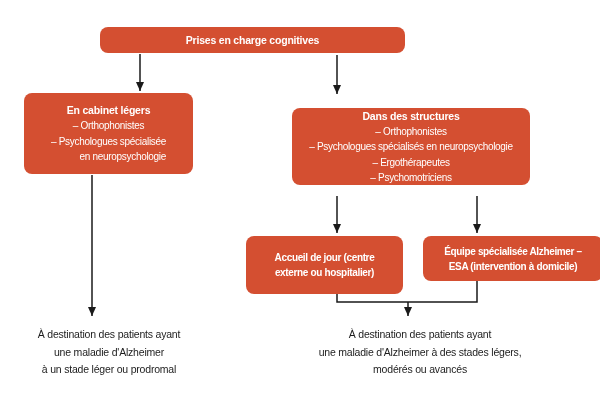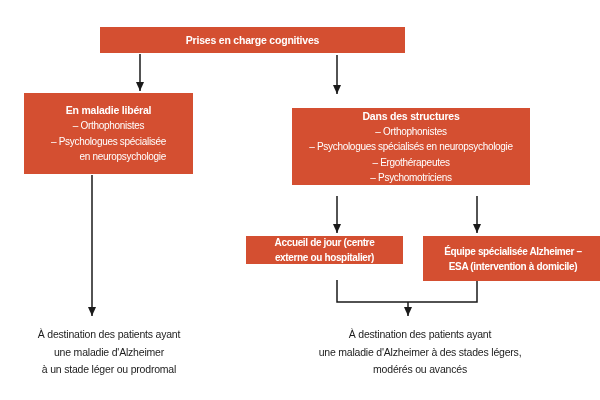--- a/index.html
+++ b/index.html
@@ -12,7 +12,7 @@
   .box{
     position:absolute;background:#d44f31;color:#ffffff;
     display:flex;flex-direction:column;align-items:center;justify-content:center;
-    text-align:center;box-sizing:border-box;padding:2px 12px;
+    text-align:center;box-sizing:border-box;padding:2px 12px;border-radius:8px;
   }
   .box-title{font-weight:700;font-size:10.5px;line-height:16px;}
   .box-item{font-weight:400;font-size:10px;line-height:15.5px;white-space:pre-line;letter-spacing:-0.3px;text-align:right;}

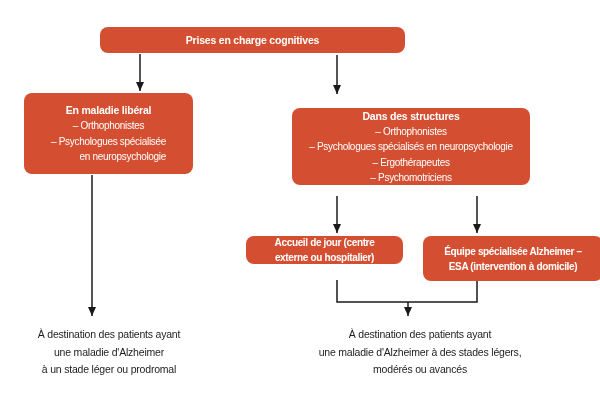--- a/index.html
+++ b/index.html
@@ -54,7 +54,7 @@
   </div>
 
   <div class="box" id="left-box">
-    <div class="box-title">En maladie libéral</div>
+    <div class="box-title">En cabinet légers</div>
     <div class="box-item">– Orthophonistes</div>
     <div class="box-item">– Psychologues spécialisée
 en neuropsychologie</div>

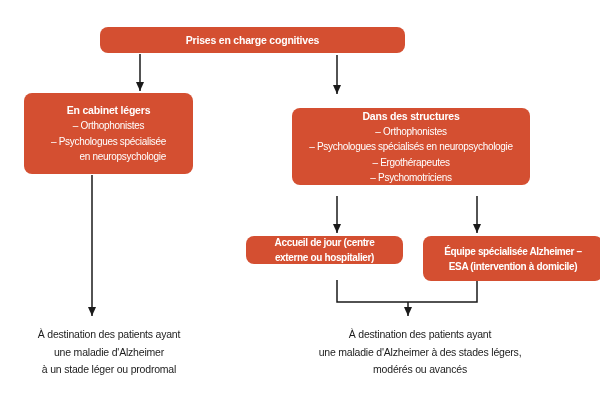--- a/index.html
+++ b/index.html
@@ -24,7 +24,7 @@
   #root-box{left:100px;top:27px;width:305px;height:26px;}
   #left-box{left:24px;top:93px;width:169px;height:81px;}
   #right-box{left:292px;top:108px;width:238px;height:77px;}
-  #accueil-box{left:246px;top:236px;width:157px;height:28px;}
+  #accueil-box{left:246px;top:236px;width:157px;height:58px;}
   #esa-box{left:423px;top:236px;width:180px;height:45px;}
   #left-note{left:1px;top:326px;width:200px;}
   #right-note{left:287px;top:326px;width:250px;}

